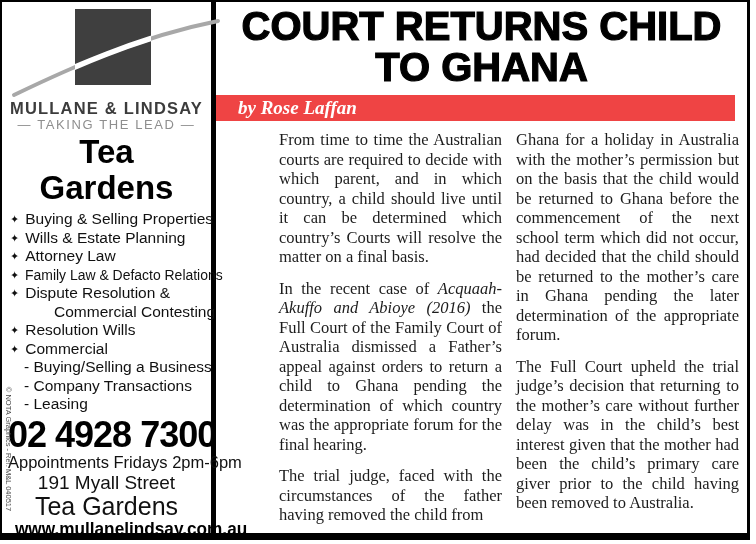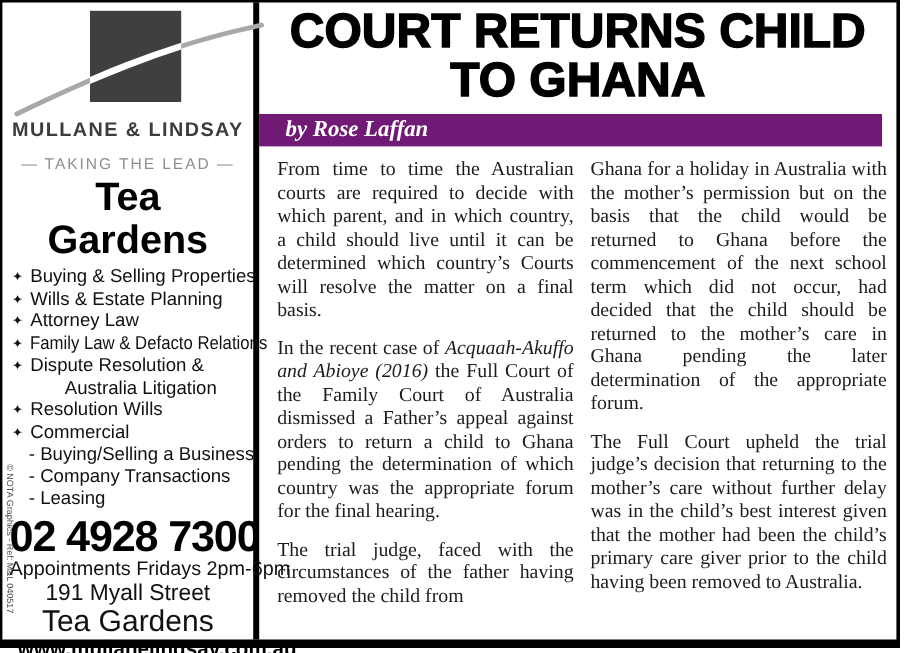--- a/index.html
+++ b/index.html
@@ -42,7 +42,7 @@
   .headline { font-family:"Liberation Sans", sans-serif; font-weight:bold;
               -webkit-text-stroke:1.2px #000; font-size:40px; line-height:41px;
               text-align:center; color:#000; margin:4px auto 0; max-width:480px; }
-  .byline-bar { background:#701a75; height:27px; margin-top:7px; width:calc(100% - 12px); }
+  .byline-bar { background:#ef4444; height:27px; margin-top:7px; width:calc(100% - 12px); }
   .byline-bar span { color:#fff; font-family:"Liberation Serif", serif;
                      font-style:italic; font-weight:bold; font-size:19px;
                      line-height:26px; padding-left:22px; display:inline-block; }

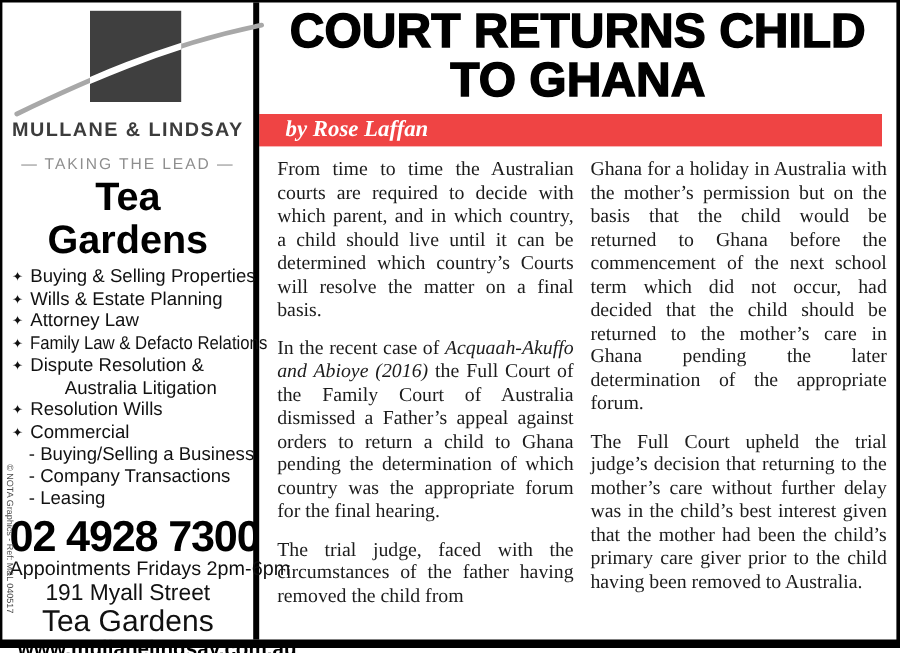--- a/index.html
+++ b/index.html
@@ -16,7 +16,7 @@
   .firm-name { font-size:16.5px; line-height:18px; letter-spacing:1.2px;
                font-weight:600; color:#3c3c3c; white-space:nowrap; }
   .tagline { font-size:13px; line-height:15px; letter-spacing:1.6px;
-             color:#8e8e8e; margin-top:12px; white-space:nowrap; }
+             color:#8e8e8e; margin-top:0; white-space:nowrap; }
   .location { font-size:33px; line-height:36px; font-weight:bold; color:#000;
               margin:2px 0 4px; }
   .services { text-align:left; font-size:15.5px; line-height:18.5px; color:#111; }

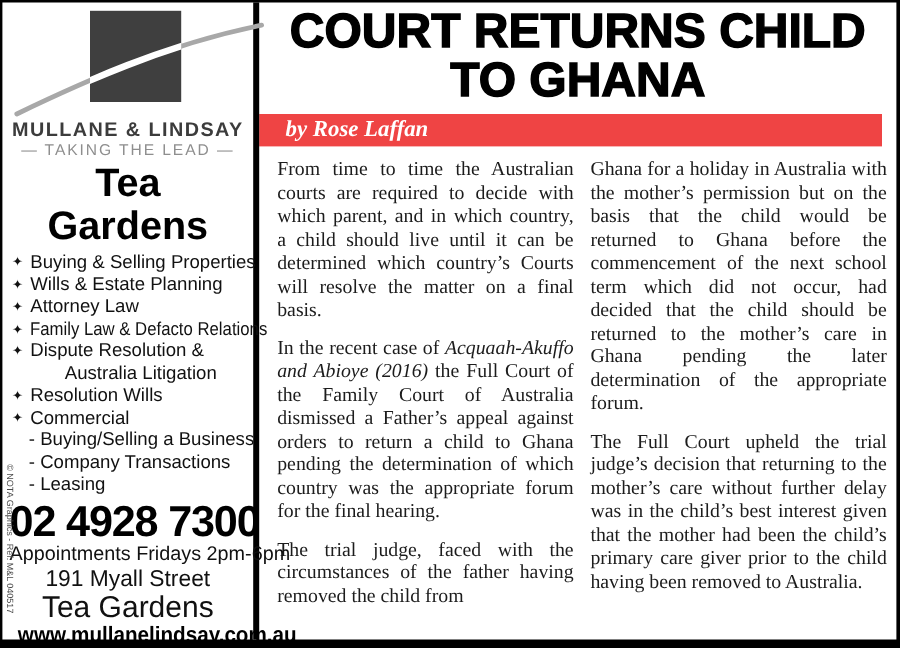--- a/index.html
+++ b/index.html
@@ -46,7 +46,7 @@
   .byline-bar span { color:#fff; font-family:"Liberation Serif", serif;
                      font-style:italic; font-weight:bold; font-size:19px;
                      line-height:26px; padding-left:22px; display:inline-block; }
-  .body-cols { display:flex; gap:14px; padding:9px 8px 0 15px; }
+  .body-cols { display:flex; gap:14px; padding:9px 8px 0 15px;margin-left:48px; }
   .col { flex:1; min-width:0; }
   .col p { font-family:"Liberation Serif", serif; font-size:16.5px;
            line-height:19.5px; color:#1c1c1c; text-align:justify;

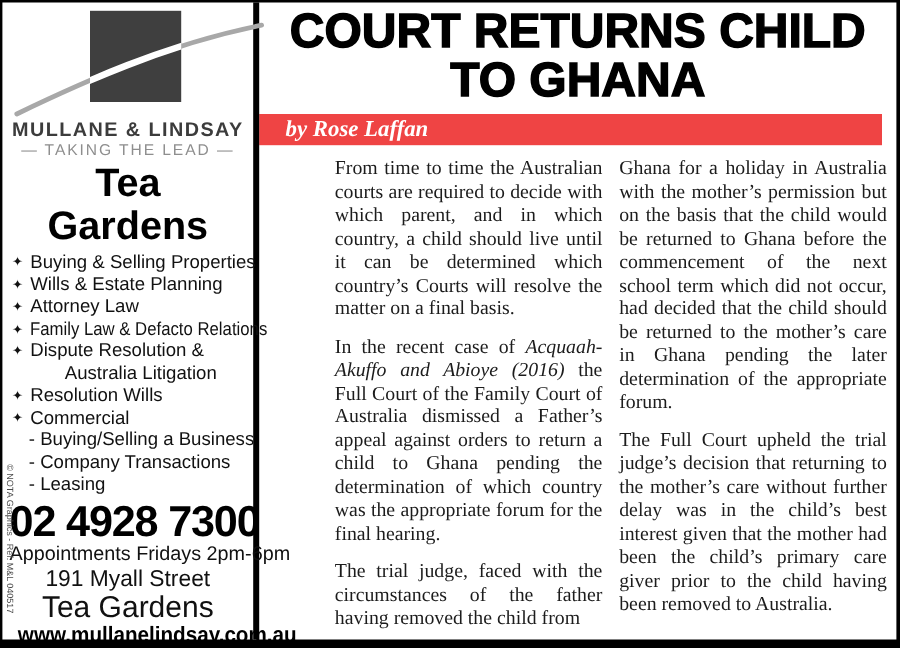--- a/index.html
+++ b/index.html
@@ -78,7 +78,7 @@
         <div class="service-item bullet"><span class="bullet">✦</span><span>Attorney Law</span></div>
         <div class="service-item bullet"><span class="bullet">✦</span><span class="fit-1">Family Law &amp; Defacto Relations</span></div>
         <div class="service-item bullet"><span class="bullet">✦</span><span>Dispute Resolution &amp;</span></div>
-        <div class="service-item indent"><span>Australia Litigation</span></div>
+        <div class="service-item indent"><span>Commercial Contesting</span></div>
         <div class="service-item bullet"><span class="bullet">✦</span><span>Resolution Wills</span></div>
         <div class="service-item bullet"><span class="bullet">✦</span><span>Commercial</span></div>
         <div class="service-item dash"><span>- Buying/Selling a Business</span></div>

